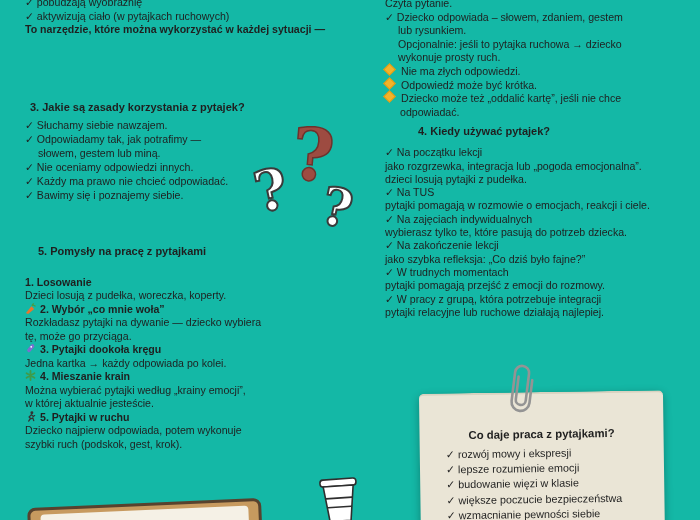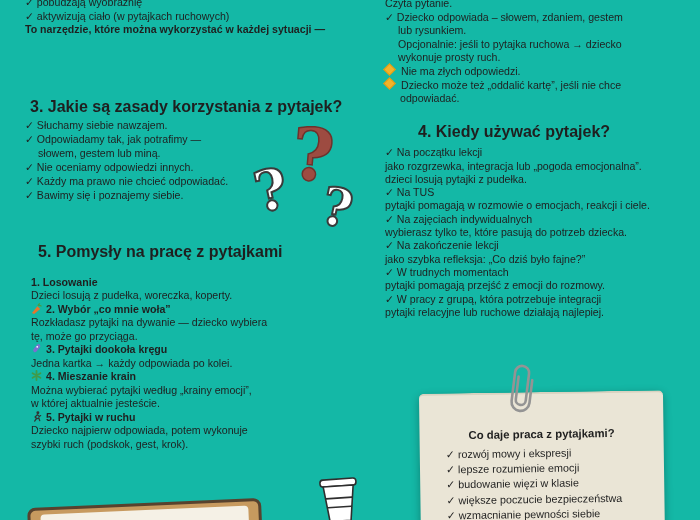--- a/index.html
+++ b/index.html
@@ -146,6 +146,9 @@
       <span class="diamond"></span><span>Nie ma złych odpowiedzi.</span>
     </div>
     <div class="line">
+      <span class="diamond"></span><span>Odpowiedź może być krótka.</span>
+    </div>
+    <div class="line">
       <span class="diamond"></span><span>Dziecko może też „oddalić kartę”, jeśli nie chce</span>
     </div>
     <div class="line ind2">odpowiadać.</div>

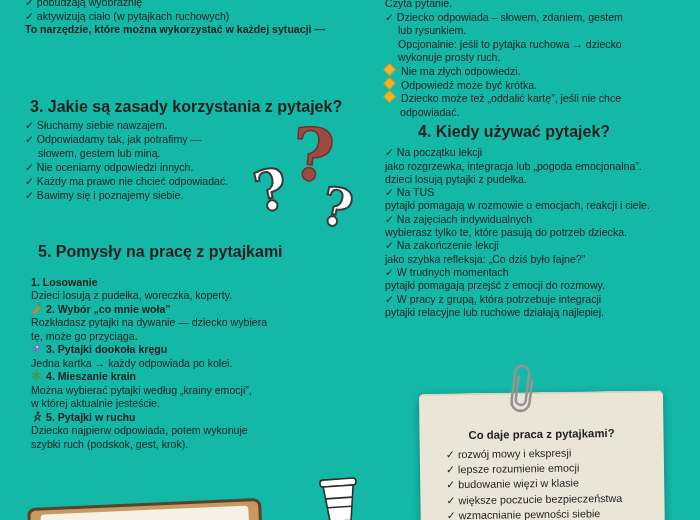--- a/index.html
+++ b/index.html
@@ -9,7 +9,7 @@
   }
   .abs{position:absolute;}
   .line{font-size:10.6px;line-height:13.6px;white-space:nowrap;}
-  .h{font-weight:700;font-size:16px;}
+  .h{font-weight:700;font-size:11px;}
   .b{font-weight:700;}
   .t{font-weight:700;}
   .ind{padding-left:13px;}

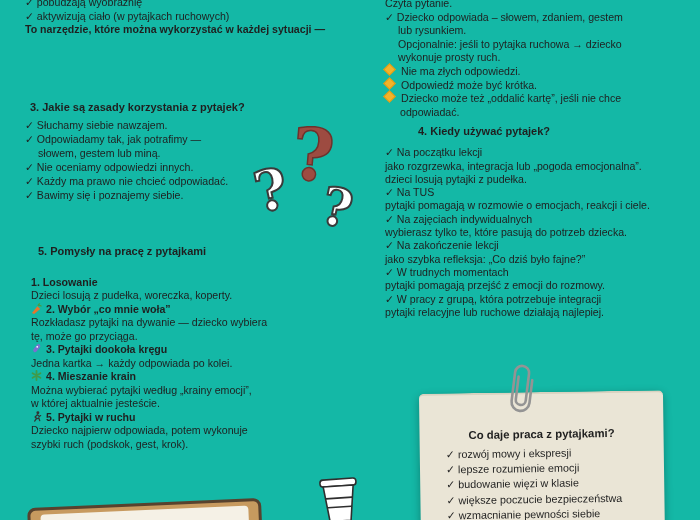--- a/index.html
+++ b/index.html
@@ -25,7 +25,7 @@
 
   .s5{left:25px;top:245px;}
   .s5 .h{padding-left:13px;}
-  .s5-body{margin-top:17px;margin-left:6px;}
+  .s5-body{margin-top:17px;}
   .s5 .line{line-height:13.5px;}
   .ico{display:inline-block;width:11px;height:11px;margin-right:4px;vertical-align:-1px;}
 

